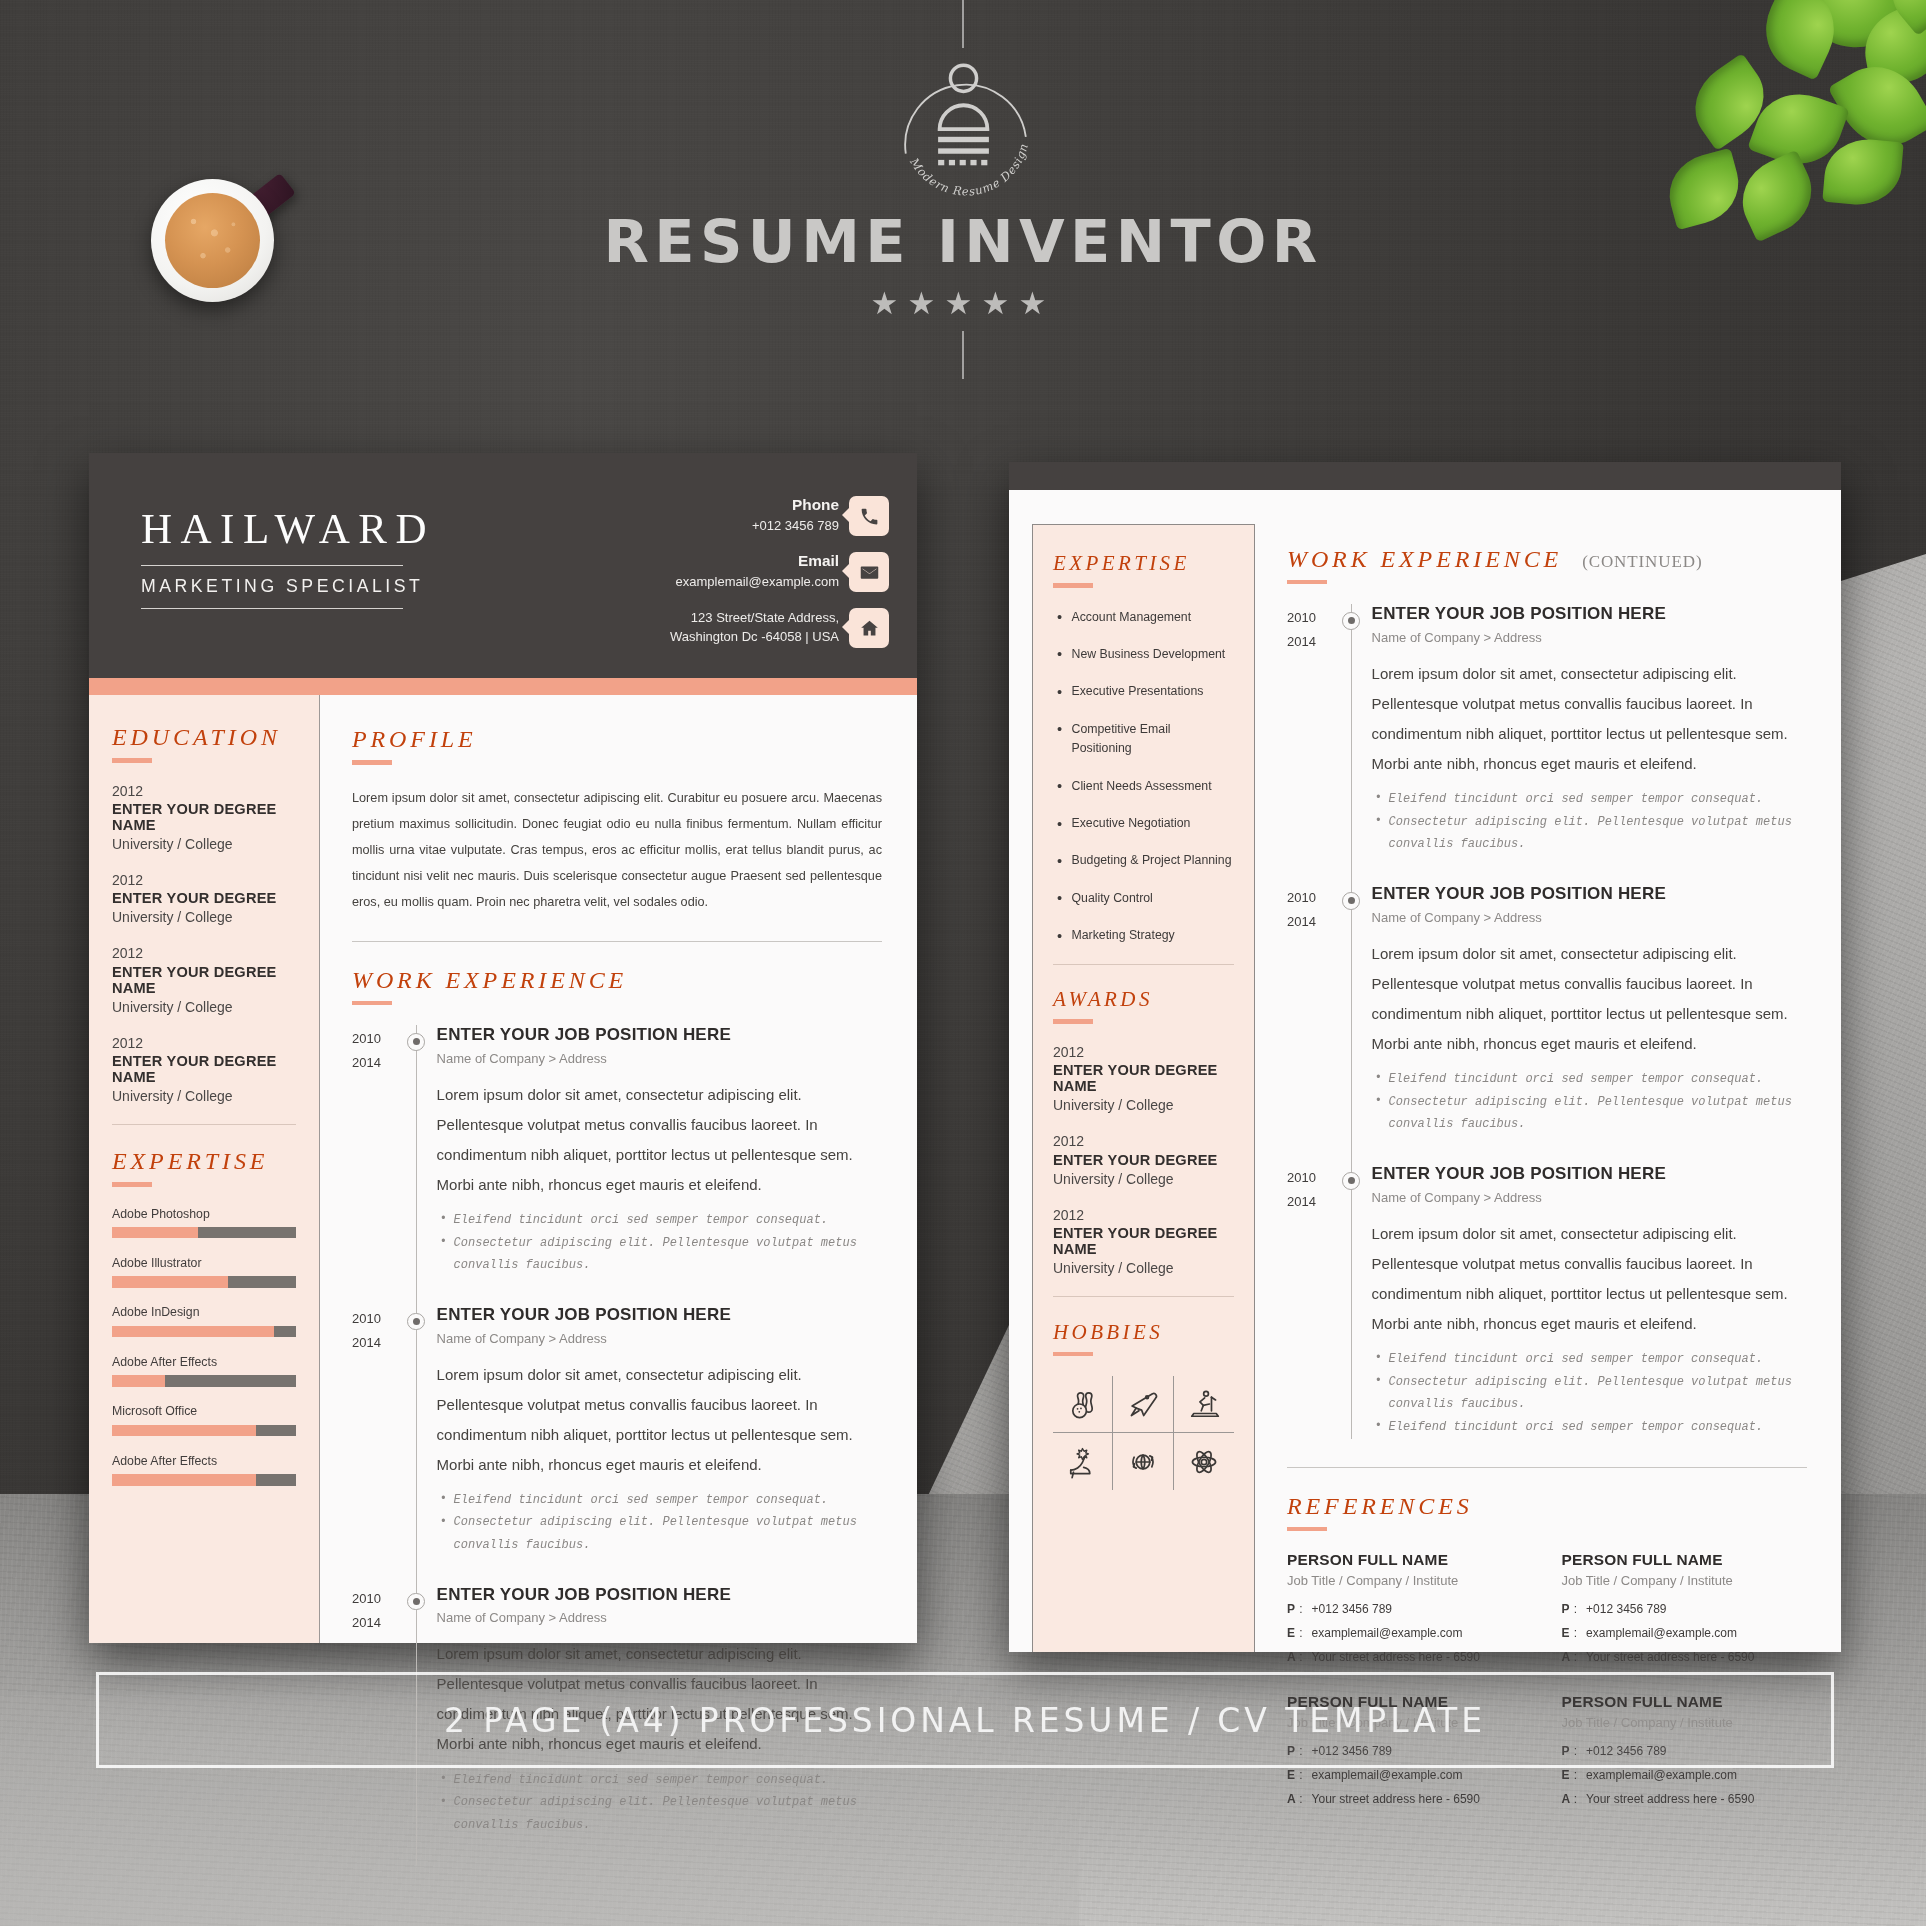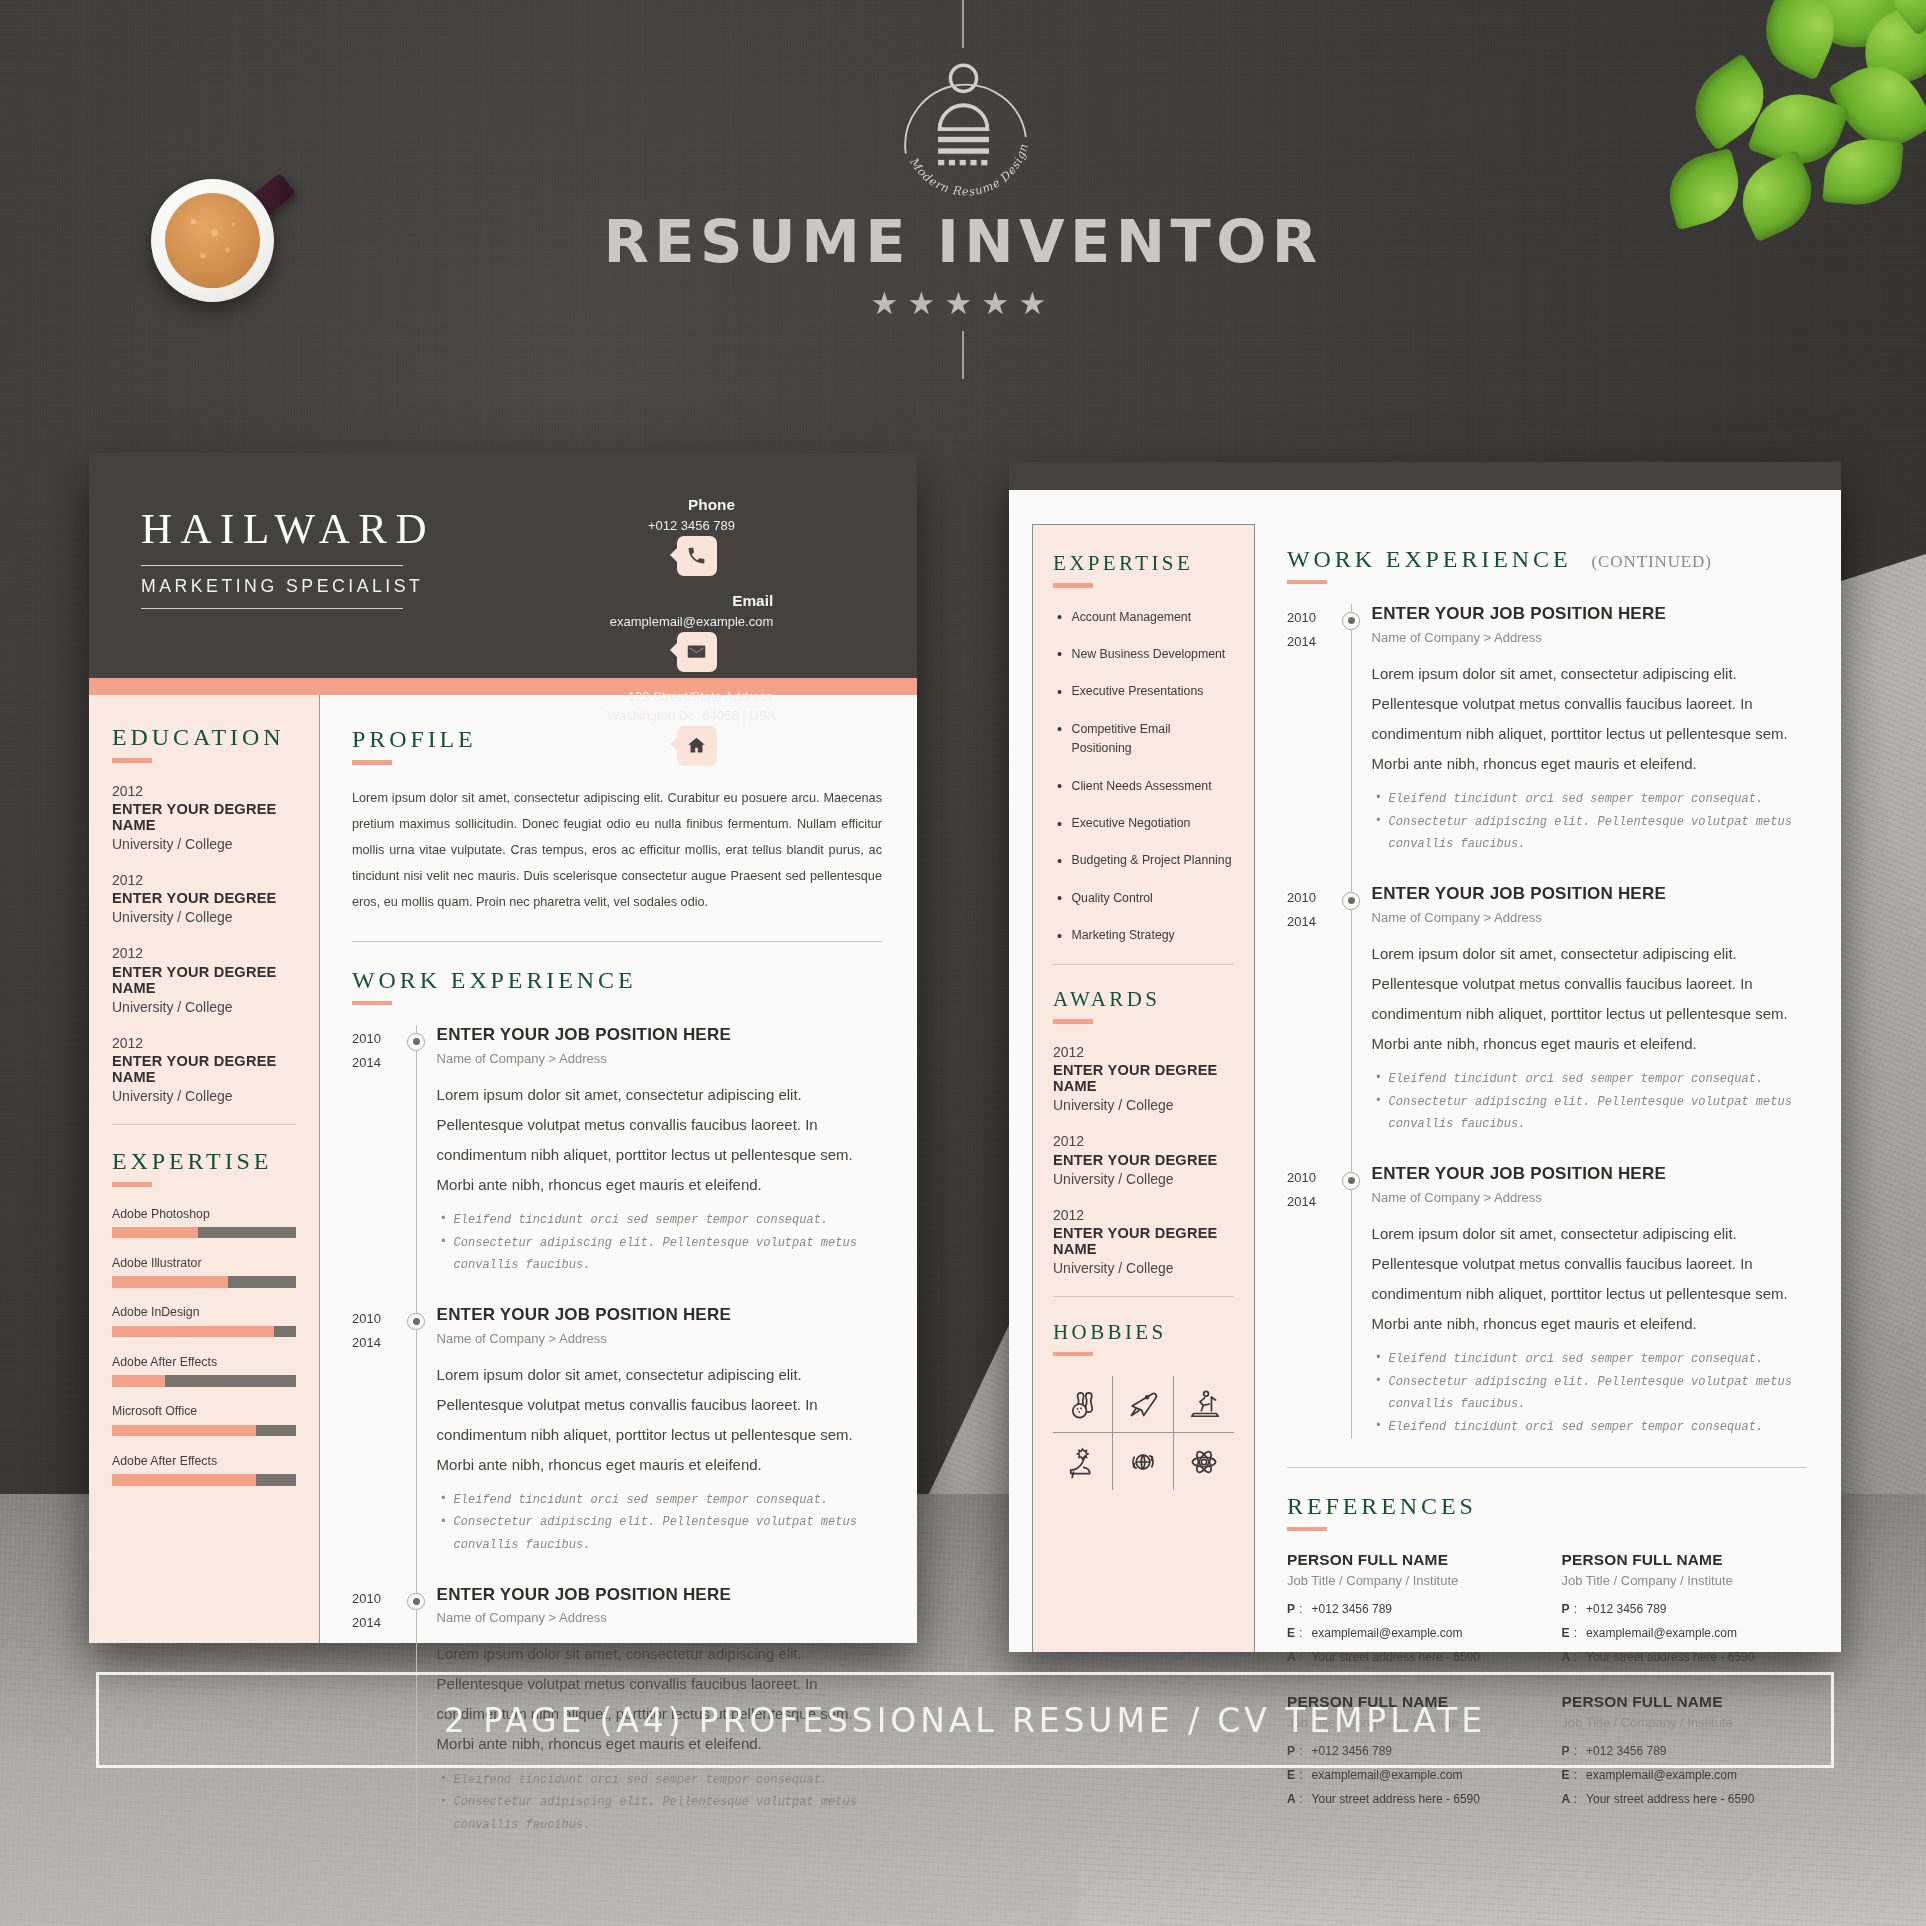--- a/index.html
+++ b/index.html
@@ -131,7 +131,7 @@
   .p1-rule2 { width: 262px; height: 1.5px; background: #d6d3d0; margin-top: 10.8px; }
 
   .contacts { position: absolute; right: 28px; top: 43px; width: 385px; }
-  .contact-row { display: flex; align-items: center; justify-content: flex-end; margin-bottom: 16px; flex-direction: column; }
+  .contact-row { display: flex; align-items: center; justify-content: flex-end; margin-bottom: 16px; }
   .contact-txt { text-align: right; margin-right: 10px; color: #f5f3f1; }
   .contact-label { font-size: 15.4px; font-weight: 700; margin-bottom: 3.1px; }
   .contact-val { font-size: 13px; font-weight: 400; line-height: 1.45; color: #eeecea; }

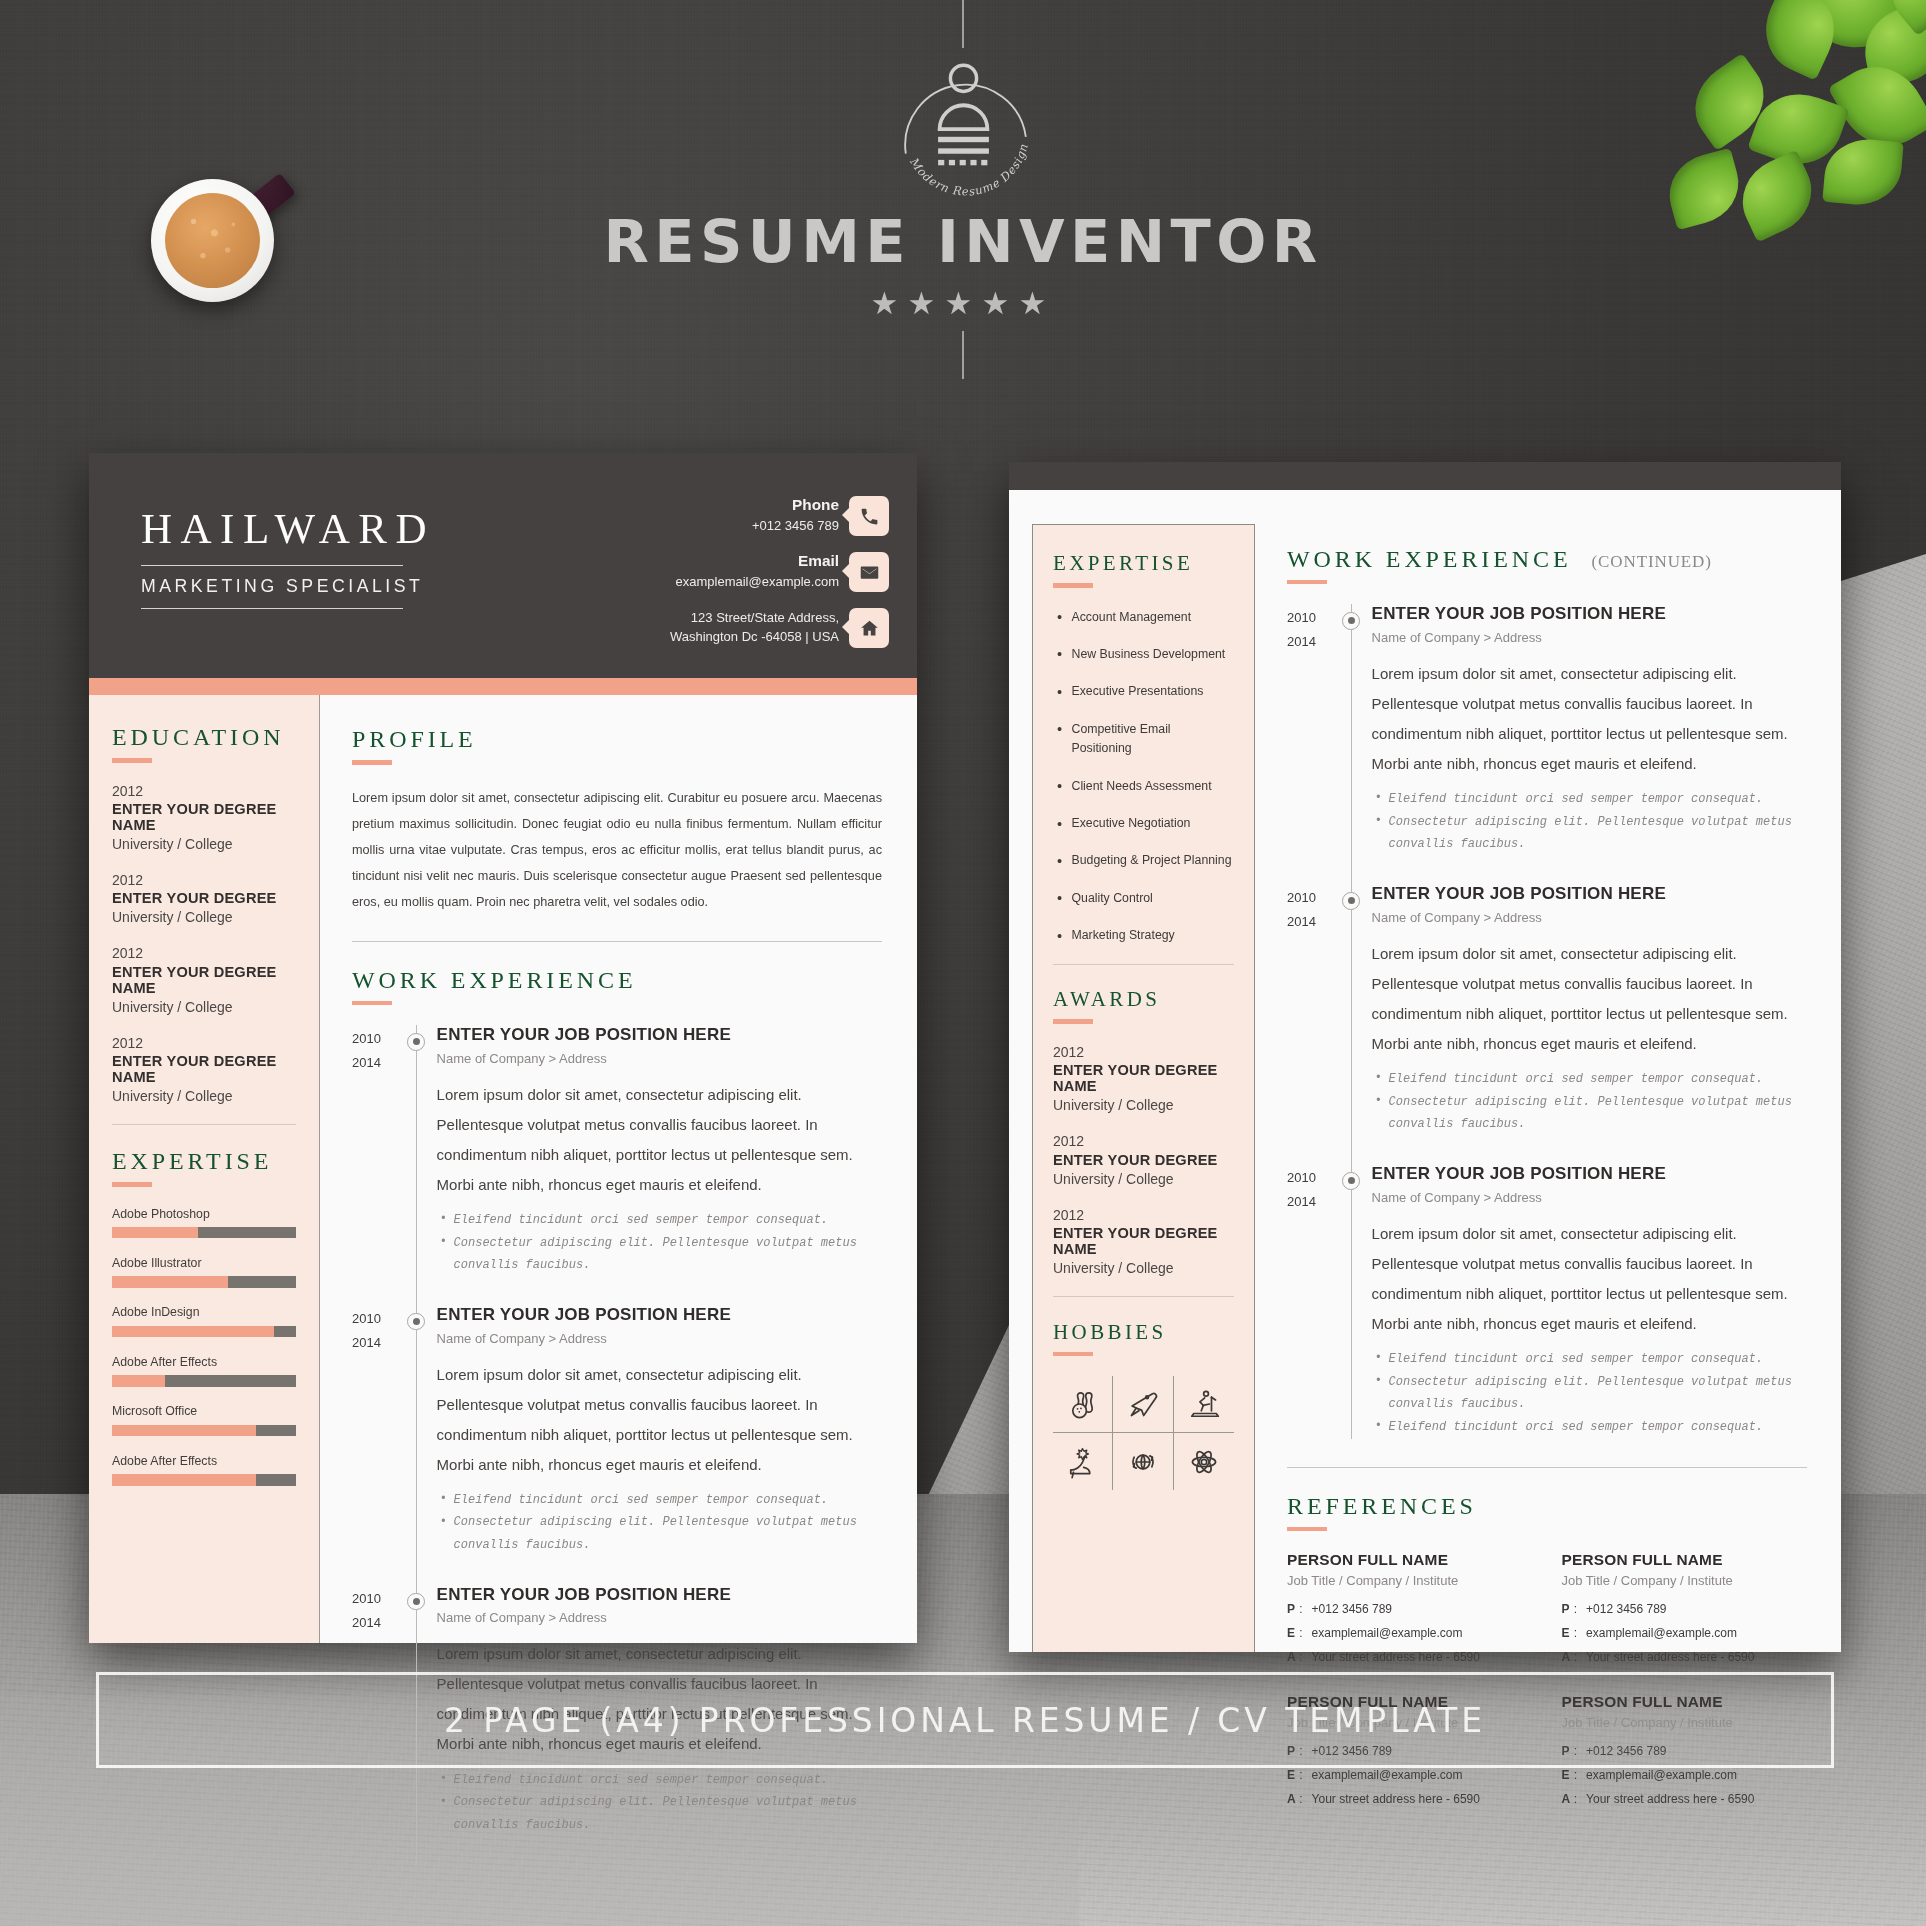--- a/index.html
+++ b/index.html
@@ -158,7 +158,7 @@
   
   .sec-h {
     font-family: "Liberation Serif", serif;
-    font-size: 24px; letter-spacing: 3.9px; color: #14532d; font-weight: 400;
+    font-size: 24px; letter-spacing: 3.9px; color: #c2410c; font-weight: 400; font-style: italic;
   }
   .sec-h.sm { font-size: 21px; letter-spacing: 3.4px; }
   .sec-underline { width: 40px; height: 4.6px; background: #f2a289; margin: 7px 0 20px; }

